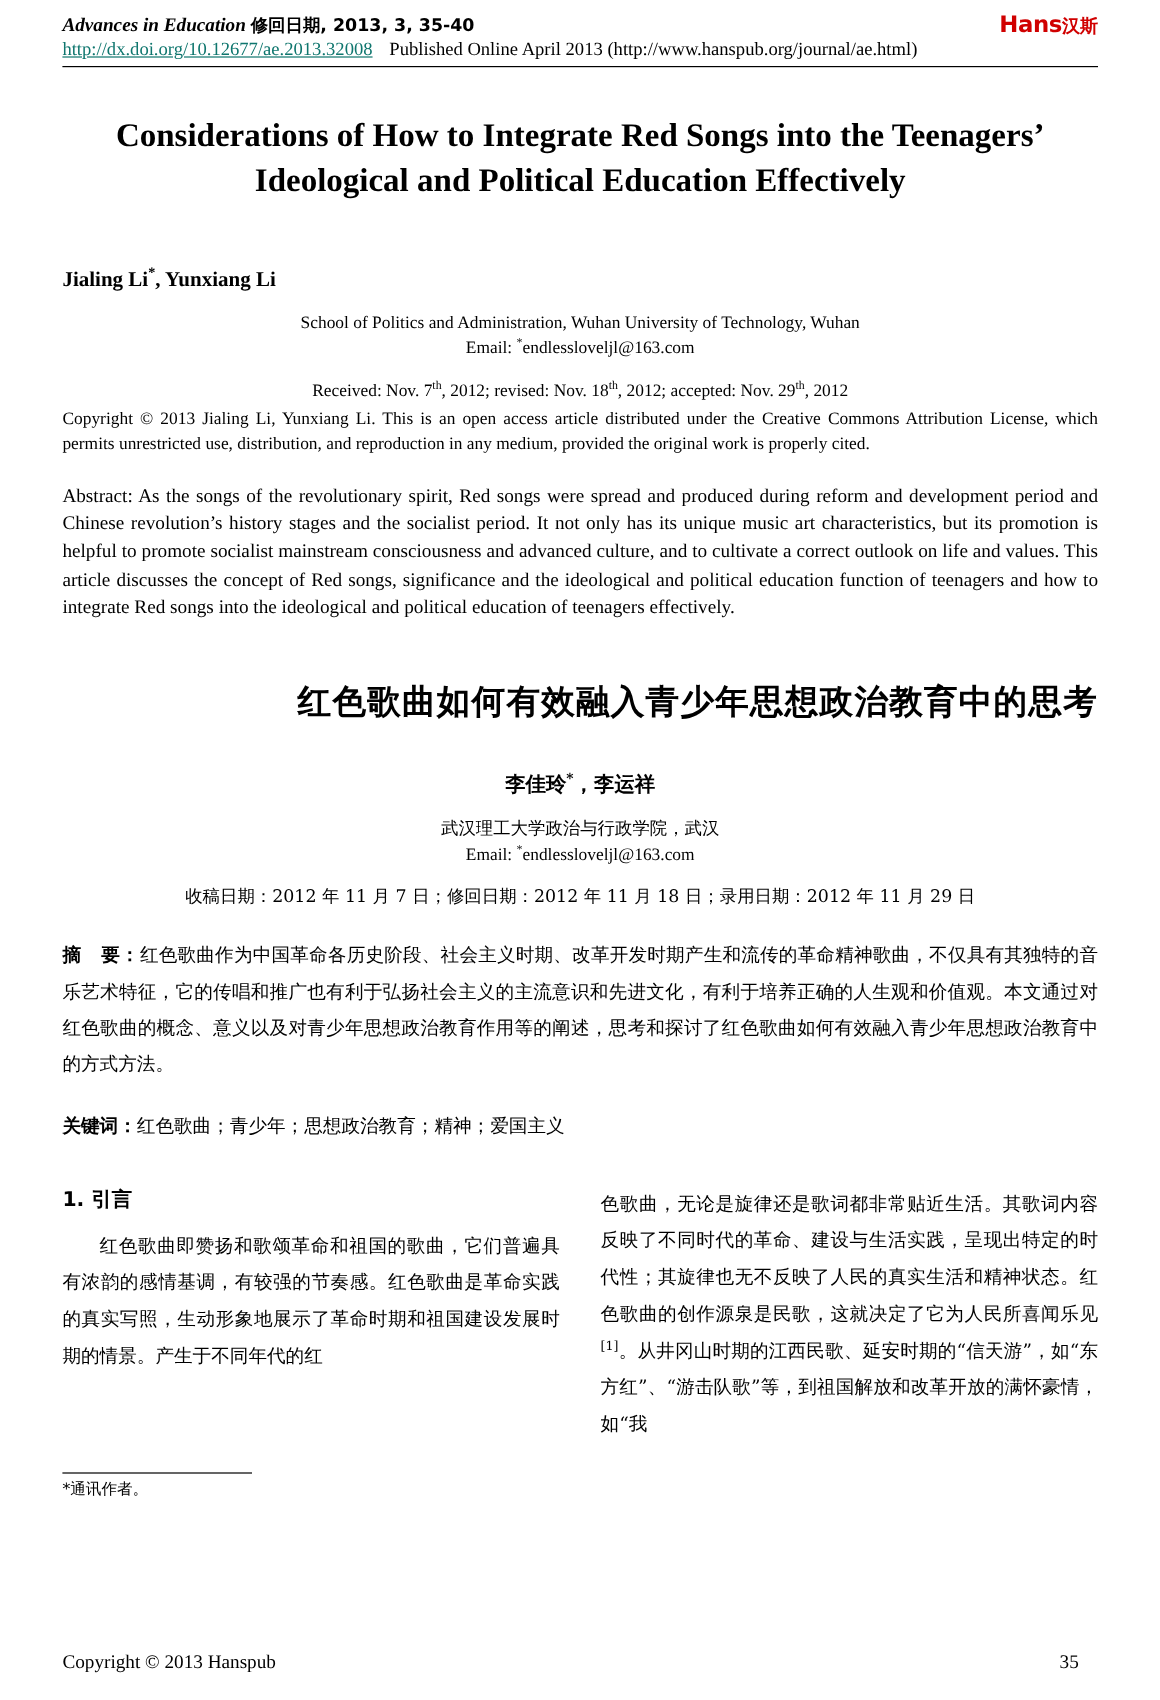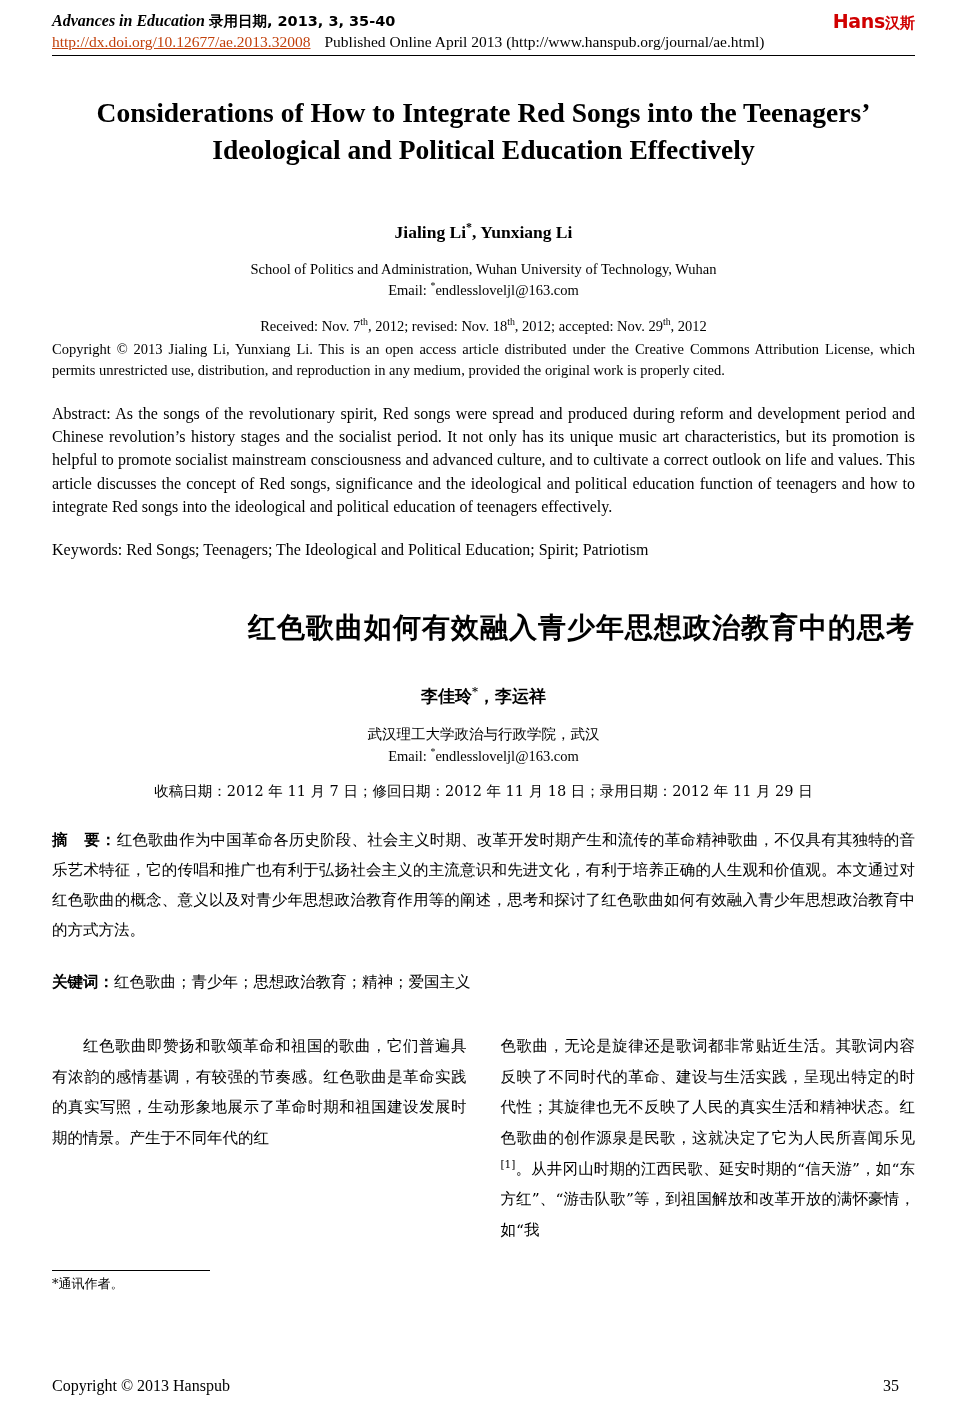--- a/index.html
+++ b/index.html
@@ -233,7 +233,7 @@
   <div class="journal-header">
     <div class="jh-line1">
       <span class="jname">Advances in Education</span>
-      <span class="jcn">录用日期</span><span class="jcn">, 2013, 3, 35-40</span>
+      <span class="jcn">修回日期</span><span class="jcn">, 2013, 3, 35-40</span>
     </div>
     <div class="jh-line2">
       <a href="#">http://dx.doi.org/10.12677/ae.2013.32008</a><span class="pub">Published Online April 2013 (http://www.hanspub.org/journal/ae.html)</span>

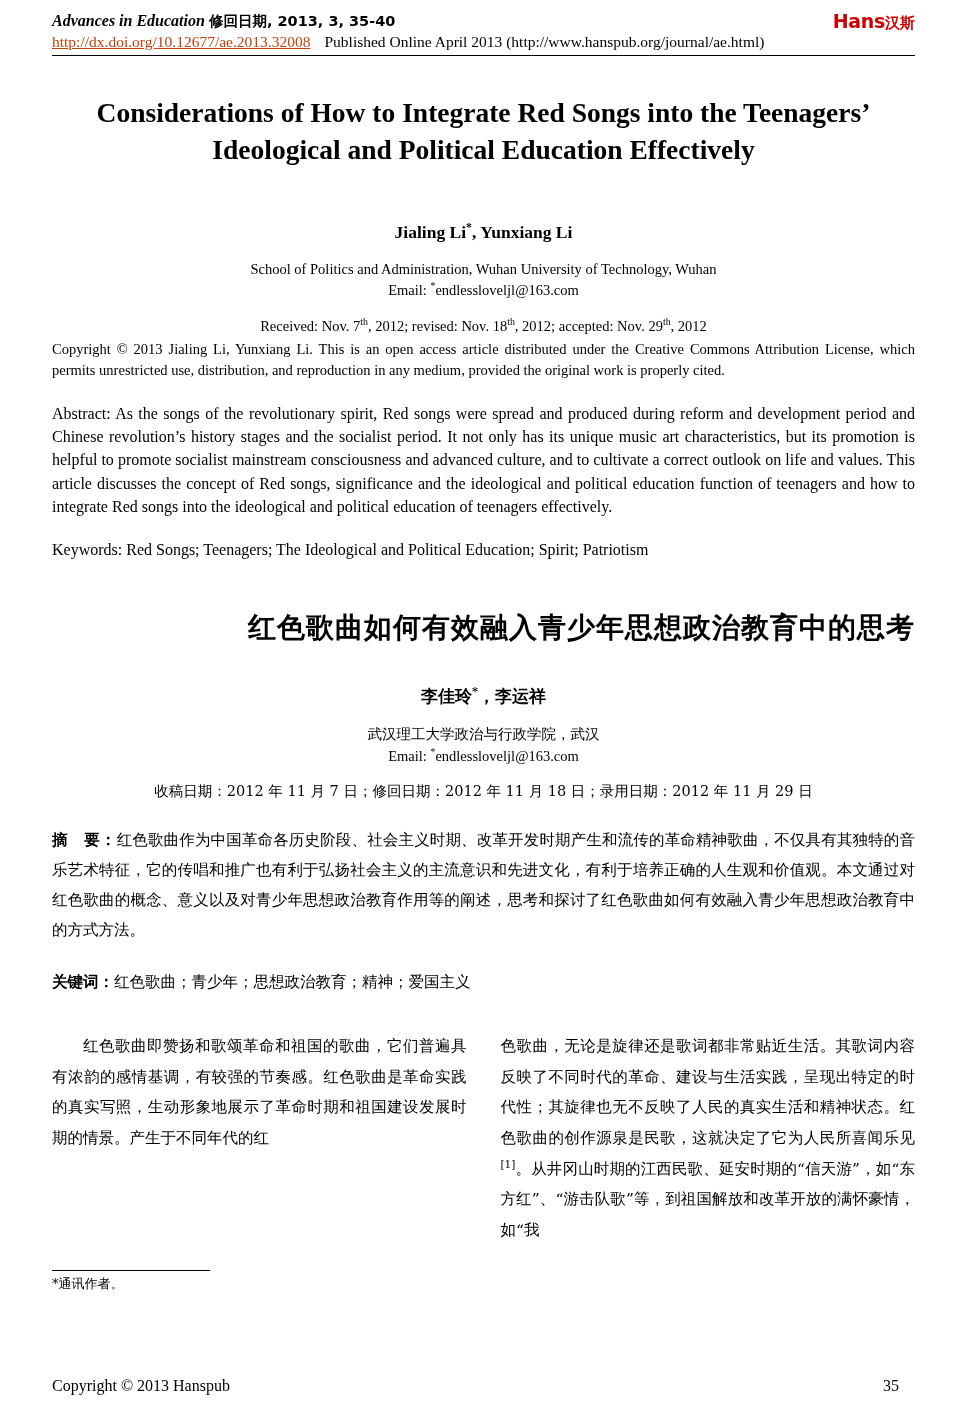--- a/index.html
+++ b/index.html
@@ -45,7 +45,7 @@
     white-space: nowrap;
   }
   .jh-line2 a {
-    color: #c2410c;
+    color: #0f766e;
     text-decoration: underline;
   }
   .jh-line2 .pub {

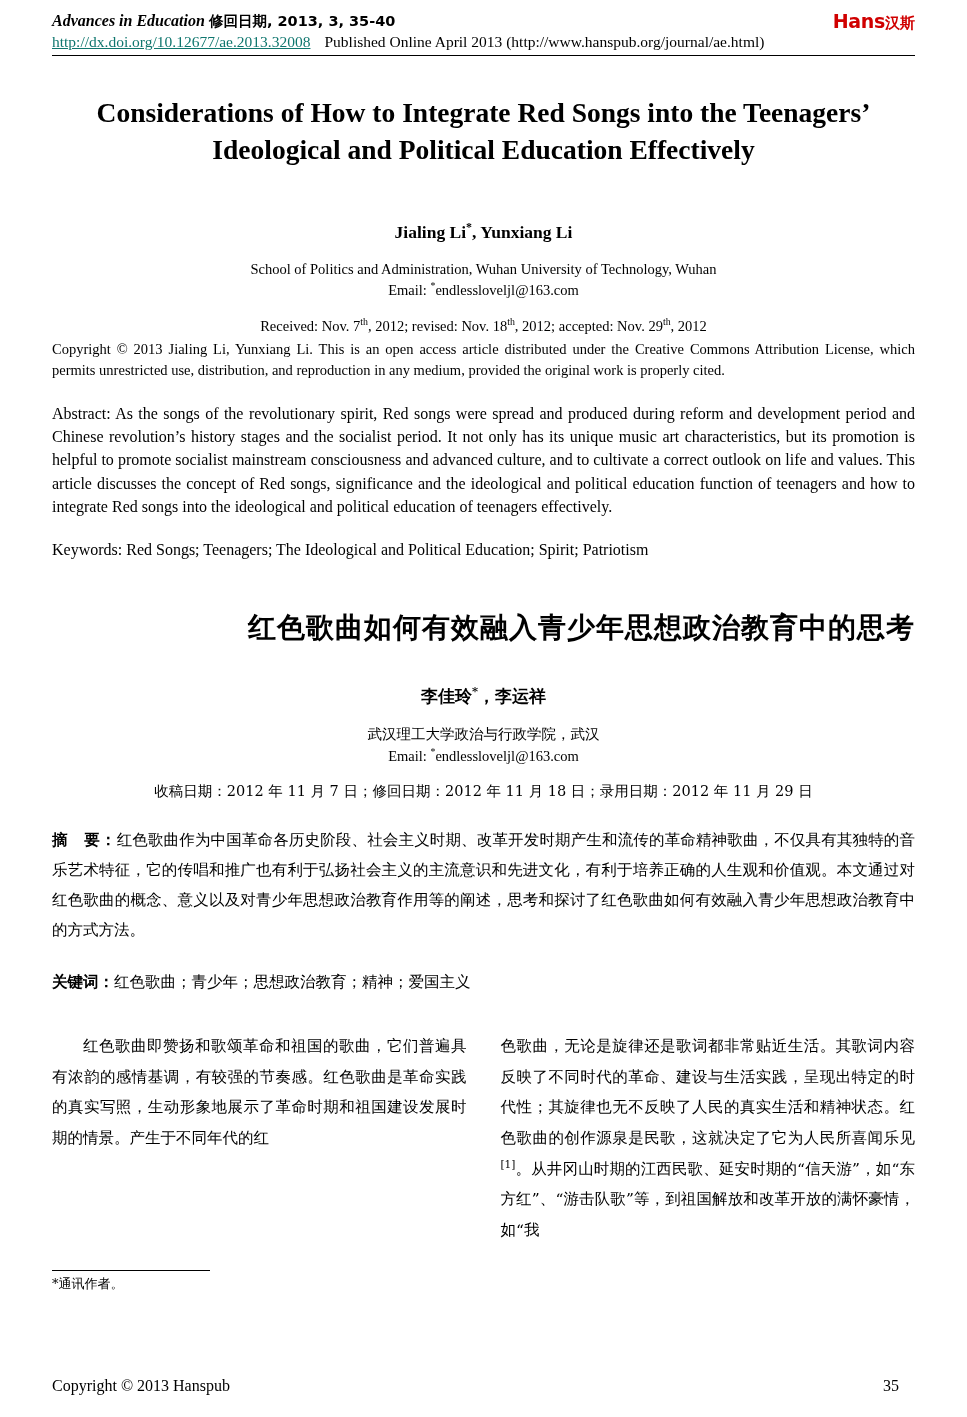--- a/index.html
+++ b/index.html
@@ -80,7 +80,6 @@
     font-family: "Liberation Serif", serif;
   }
   .authors-en {
-    text-align: center;
     font-size: 17.5px;
     font-weight: bold;
     margin-top: 54px;

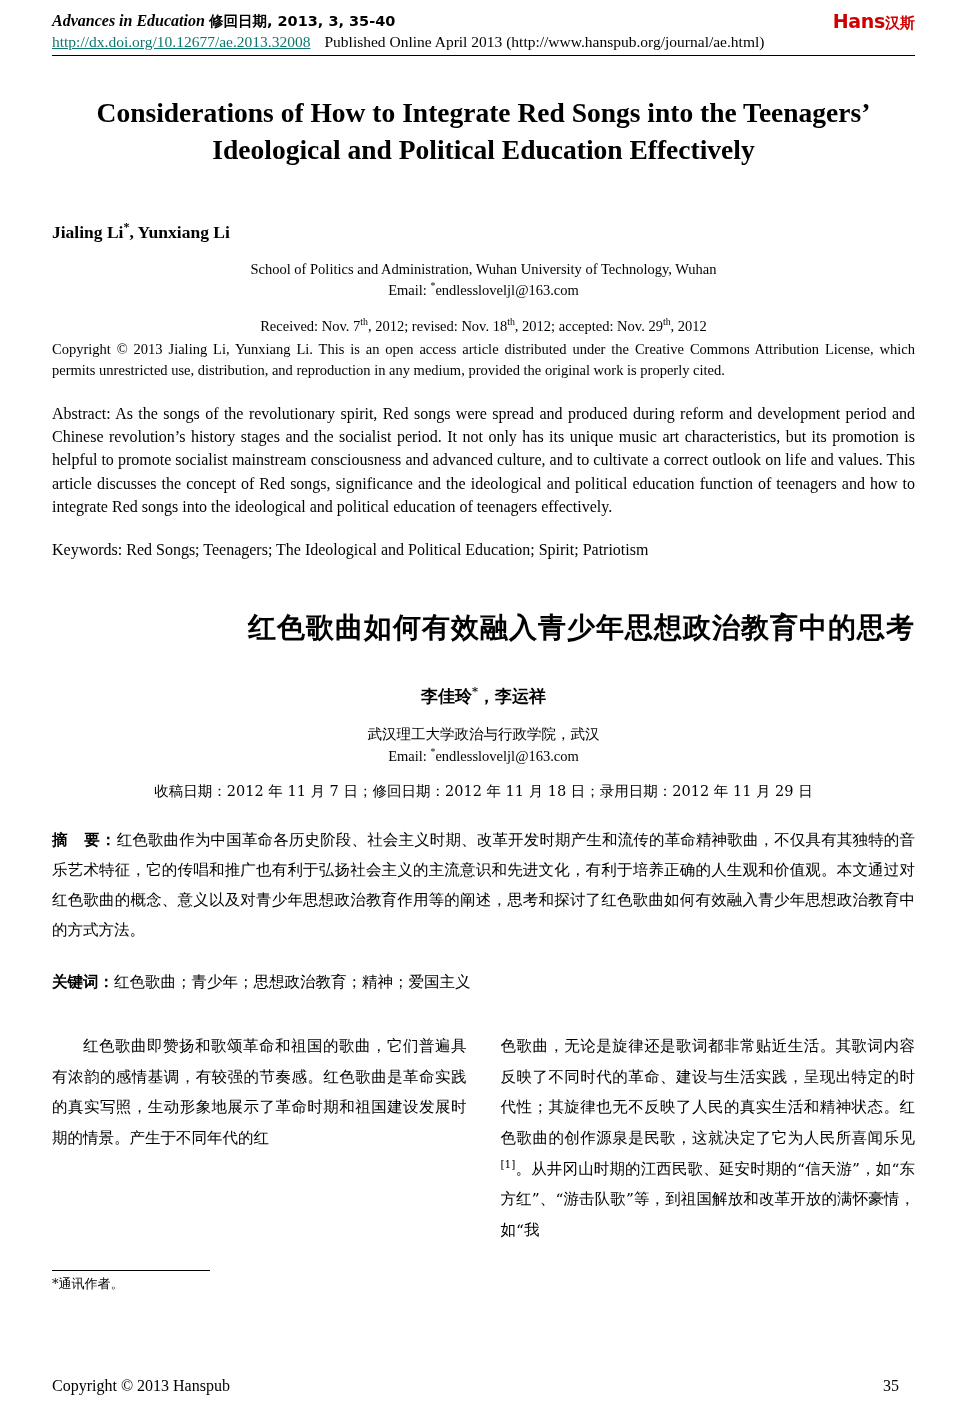--- a/index.html
+++ b/index.html
@@ -264,9 +264,6 @@
     <span class="lead">Abstract:</span><span> As the songs of the revolutionary spirit, Red songs were spread and produced during reform and development period and Chinese revolution’s history stages and the socialist period. It not only has its unique music art characteristics, but its promotion is helpful to promote socialist mainstream consciousness and advanced culture, and to cultivate a correct outlook on life and values. This article discusses the concept of Red songs, significance and the ideological and political education function of teenagers and how to integrate Red songs into the ideological and political education of teenagers effectively.</span>
   </div>
 
-  <div class="keywords-en">
-    <span class="lead">Keywords:</span><span> Red Songs; Teenagers; The Ideological and Political Education; Spirit; Patriotism</span>
-  </div>
 
   <h2 class="title-cn">红色歌曲如何有效融入青少年思想政治教育中的思考</h2>
 

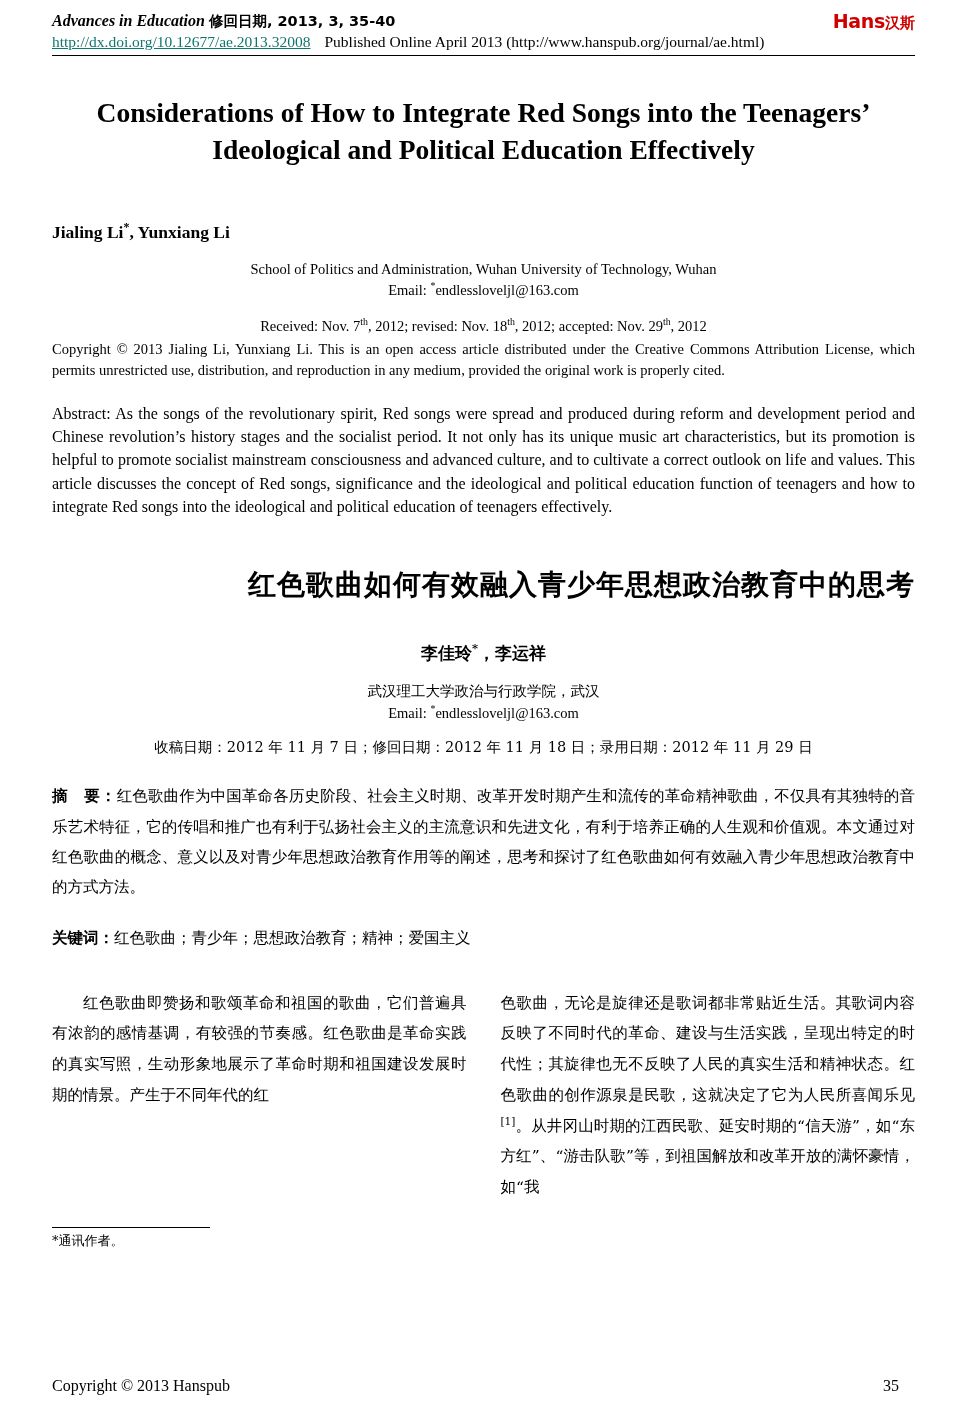--- a/index.html
+++ b/index.html
@@ -289,6 +289,7 @@
   <div class="columns">
     <div class="col">
       <div class="col-left-wrap">
+        <h3 class="section-head">1. 引言</h3>
         <div class="body-cn">
           <p class="indent">红色歌曲即赞扬和歌颂革命和祖国的歌曲，它们普遍具有浓韵的感情基调，有较强的节奏感。红色歌曲是革命实践的真实写照，生动形象地展示了革命时期和祖国建设发展时期的情景。产生于不同年代的红</p>
         </div>

